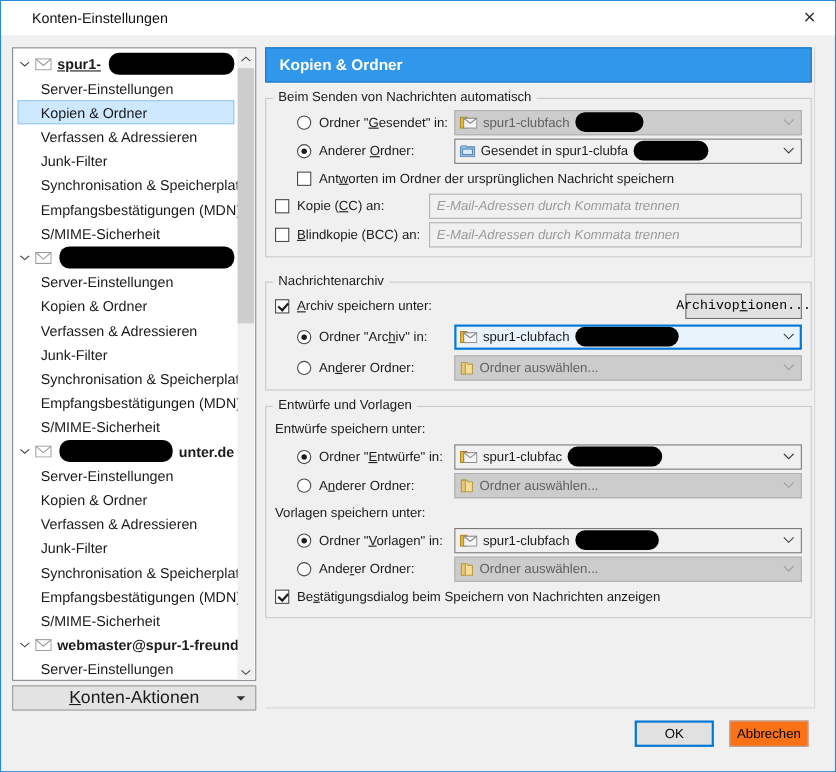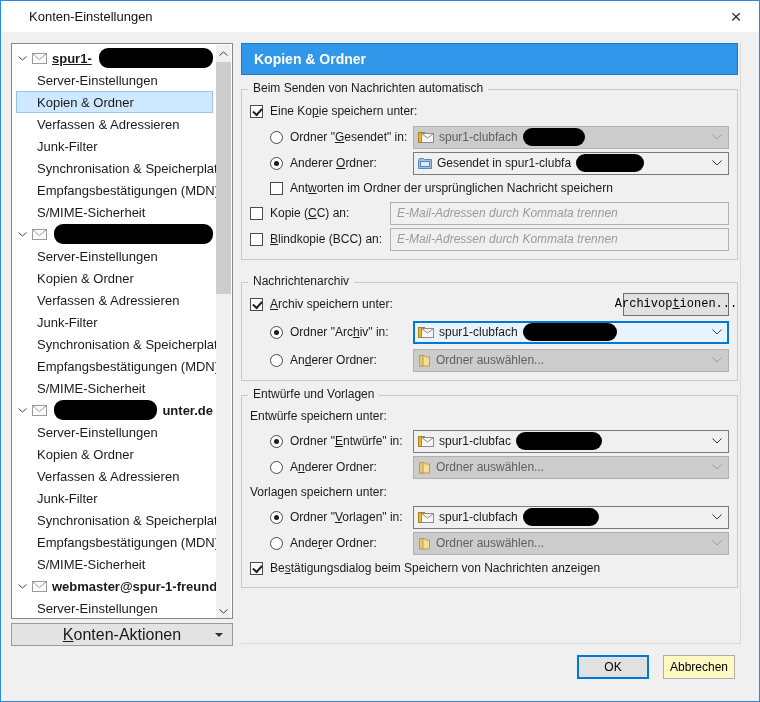--- a/index.html
+++ b/index.html
@@ -241,10 +241,6 @@
     <div class="group">
       <span class="legend">Beim Senden von Nachrichten automatisch</span>
 
-      <div class="row cbrow-gap">
-        <span class="checkbox checked"></span>
-        <span>Eine Ko<u>p</u>ie speichern unter:</span>
-      </div>
 
       <div class="row indent">
         <span class="lblcol">

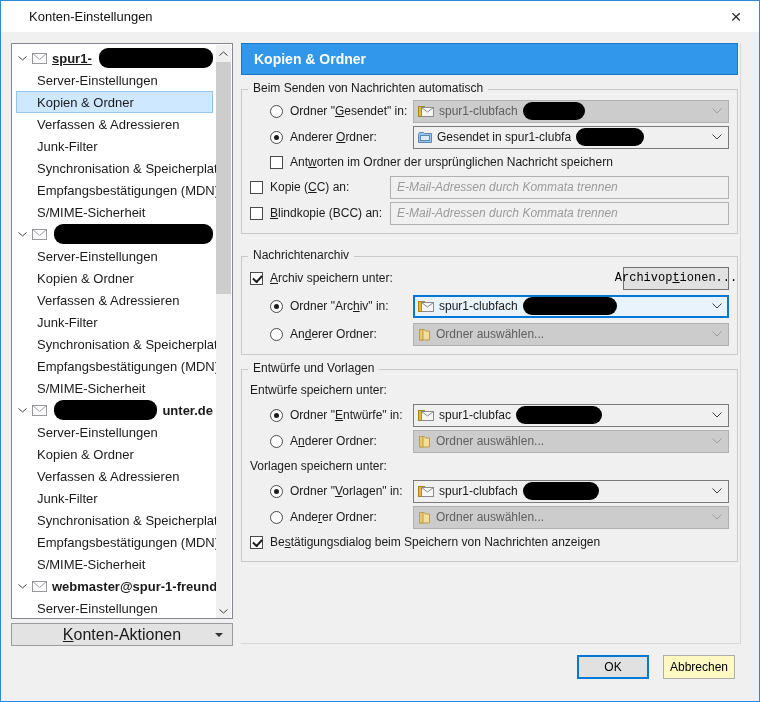--- a/index.html
+++ b/index.html
@@ -71,7 +71,7 @@
   .archive-opt{width:106px;height:23px;margin-left:auto;font-family:Liberation Mono, monospace;}
   .footer-btn{position:absolute;top:654px;height:24px;}
   .btn-ok{right:110px;width:72px;border:2px solid #0078d7;background:#e1e1e1;}
-  .btn-cancel{right:24px;width:72px;border:1px solid #adadad;background:#fef9c3;}
+  .btn-cancel{right:24px;width:72px;border:1px solid #adadad;background:#f97316;}
   .plain-label{margin:2px 0 2px 0;min-height:20px;display:flex;align-items:center;}
   u{text-decoration:underline;}
 </style>

